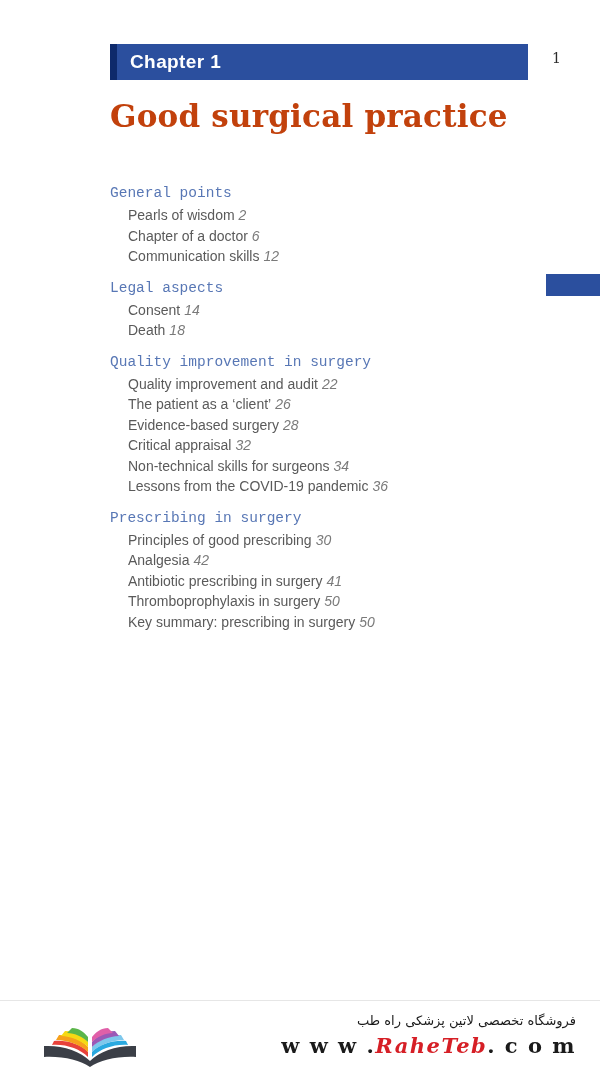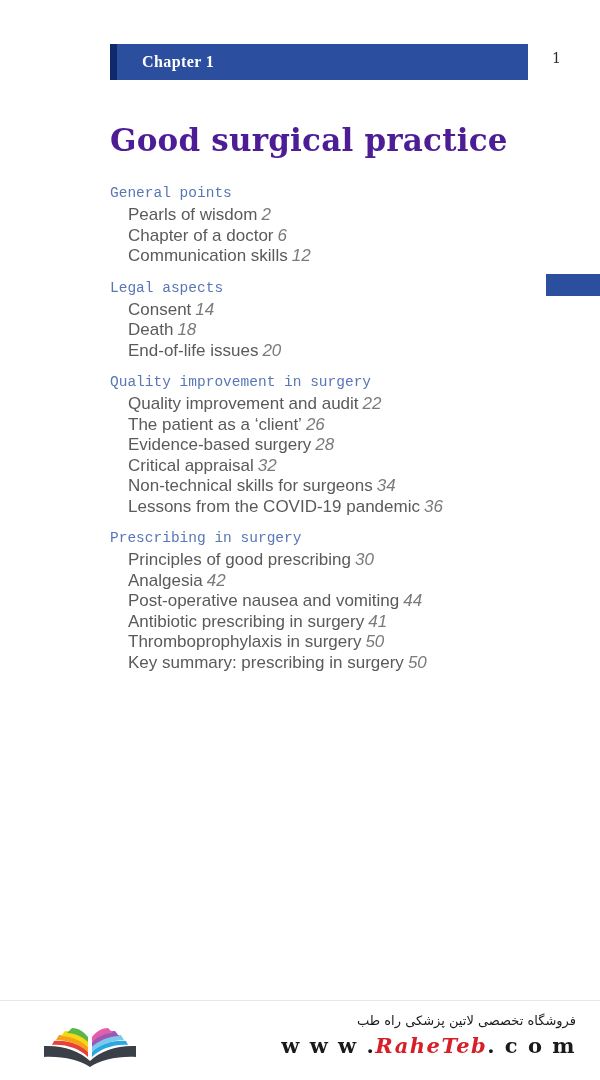--- a/index.html
+++ b/index.html
@@ -38,11 +38,11 @@
   }
   .chapter-label {
     color: #ffffff;
-    font-family: Liberation Serif, serif;
+    font-family: Liberation Sans, sans-serif;
     font-weight: bold;
-    font-size: 16px;
+    font-size: 19px;
     letter-spacing: .4px;
-    padding-left: 25px;
+    padding-left: 13px;
   }
   .page-number {
     position: absolute;

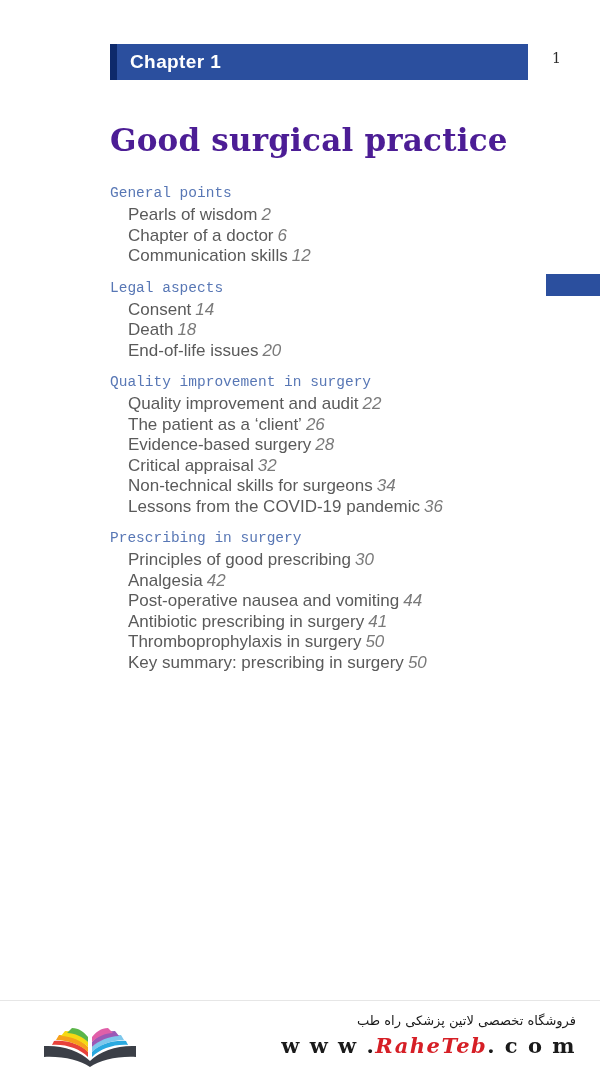--- a/index.html
+++ b/index.html
@@ -61,9 +61,8 @@
     font-family: "DejaVu Serif", serif;
     font-weight: bold;
     font-size: 31px;
-    color: #4c1d95;
+    color: #c2410c;
     letter-spacing: .2px;
-    margin-top: 24px;
   }
 
   

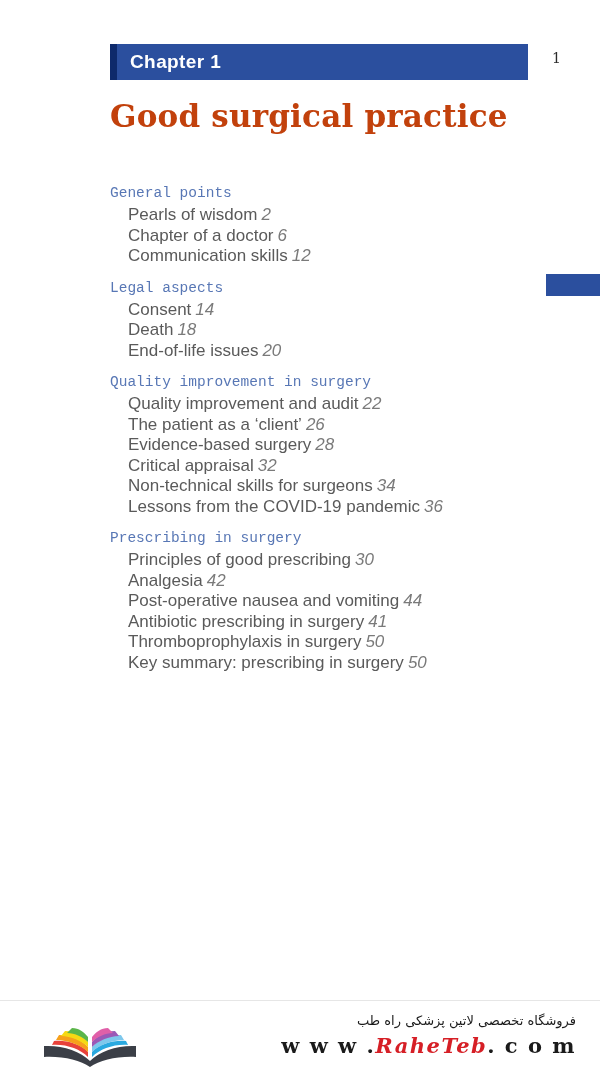--- a/index.html
+++ b/index.html
@@ -93,7 +93,7 @@
   .toc-section:first-child { margin-top: 0; }
   .toc-entry {
     font-family: "Liberation Sans", sans-serif;
-    font-size: 17px;
+    font-size: 14px;
     color: #5a5a5a;
     padding-left: 18px;
     line-height: 20.5px;

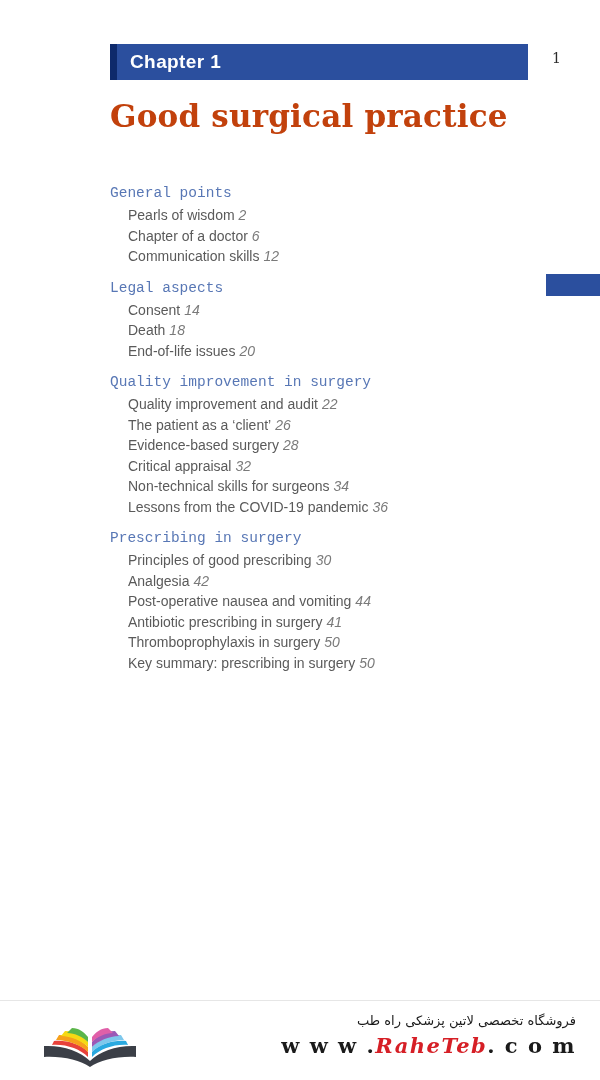--- a/index.html
+++ b/index.html
@@ -174,7 +174,6 @@
       <div class="toc-section">Legal aspects</div>
       <div class="toc-entry"><span>Consent</span><span class="pg">14</span></div>
       <div class="toc-entry"><span>Death</span><span class="pg">18</span></div>
-      <div class="toc-entry"><span>End-of-life issues</span><span class="pg">20</span></div>
       <div class="toc-section">Quality improvement in surgery</div>
       <div class="toc-entry"><span>Quality improvement and audit</span><span class="pg">22</span></div>
       <div class="toc-entry"><span>The patient as a ‘client’</span><span class="pg">26</span></div>

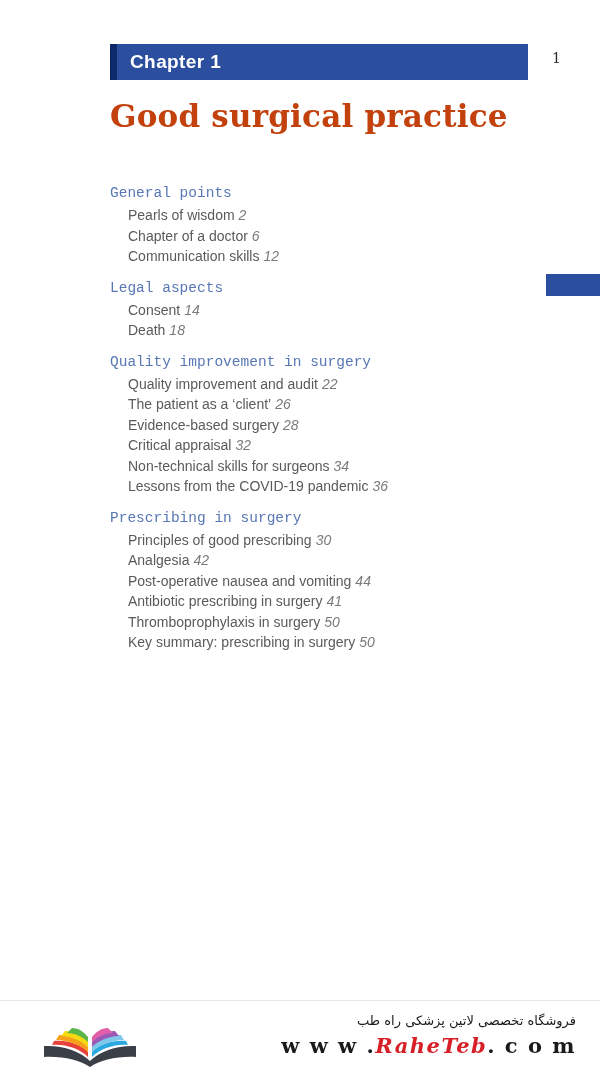--- a/index.html
+++ b/index.html
@@ -184,7 +184,6 @@
       <div class="toc-section">Prescribing in surgery</div>
       <div class="toc-entry"><span>Principles of good prescribing</span><span class="pg">30</span></div>
       <div class="toc-entry"><span>Analgesia</span><span class="pg">42</span></div>
-      <div class="toc-entry"><span>Post-operative nausea and vomiting</span><span class="pg">44</span></div>
       <div class="toc-entry"><span>Antibiotic prescribing in surgery</span><span class="pg">41</span></div>
       <div class="toc-entry"><span>Thromboprophylaxis in surgery</span><span class="pg">50</span></div>
       <div class="toc-entry"><span>Key summary: prescribing in surgery</span><span class="pg">50</span></div>

